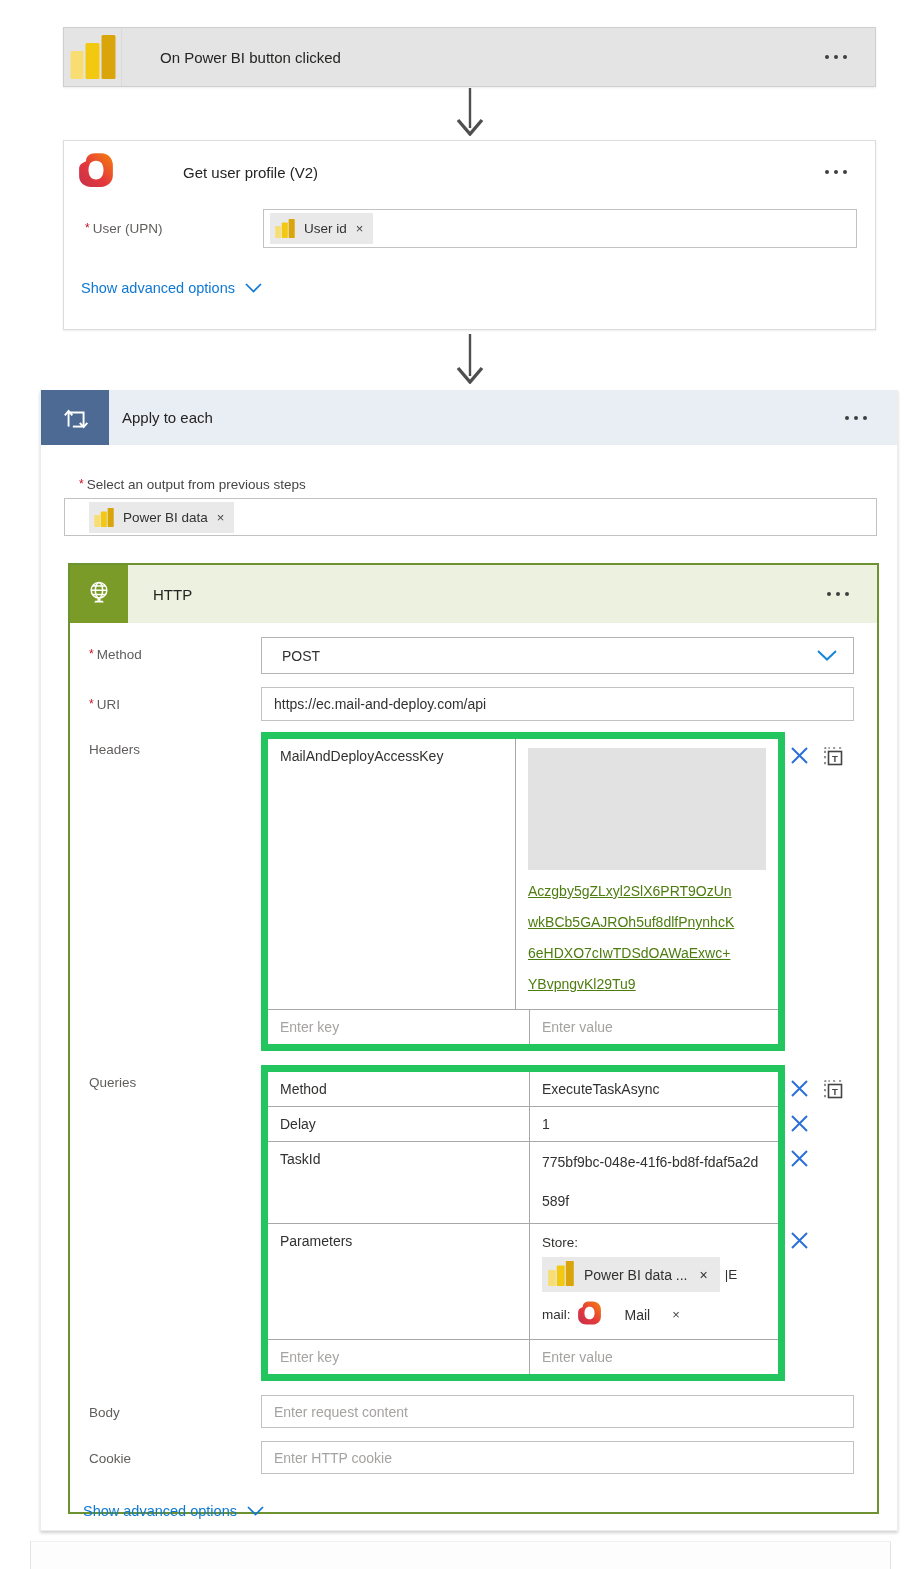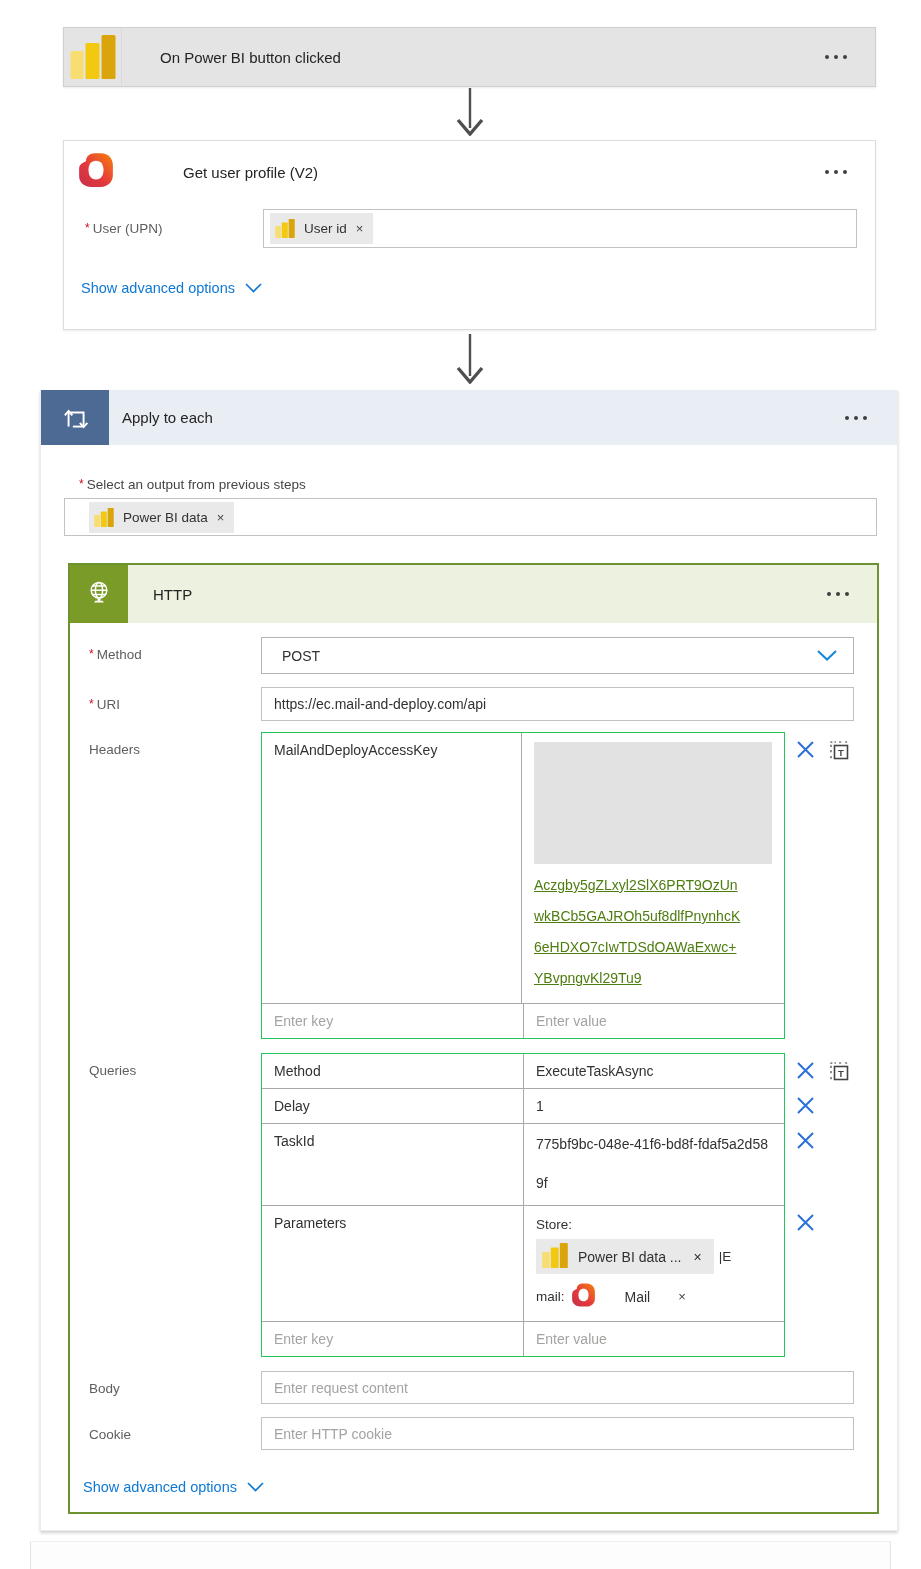--- a/index.html
+++ b/index.html
@@ -79,7 +79,7 @@
   .textinput::placeholder { color:#a5a3a1; opacity:1; }
 
   
-  .kvtable { width:524px; border:1px solid #22c55e; }
+  .kvtable { width:524px; border:7px solid #22c55e; }
   .kvrow { display:flex; border-top:1px solid #a8a8a8; position:relative; }
   .kvrow:first-child { border-top:none; }
   .kcell { width:262px; border-right:1px solid #a8a8a8; padding:9px 12px; font-size:14px; }

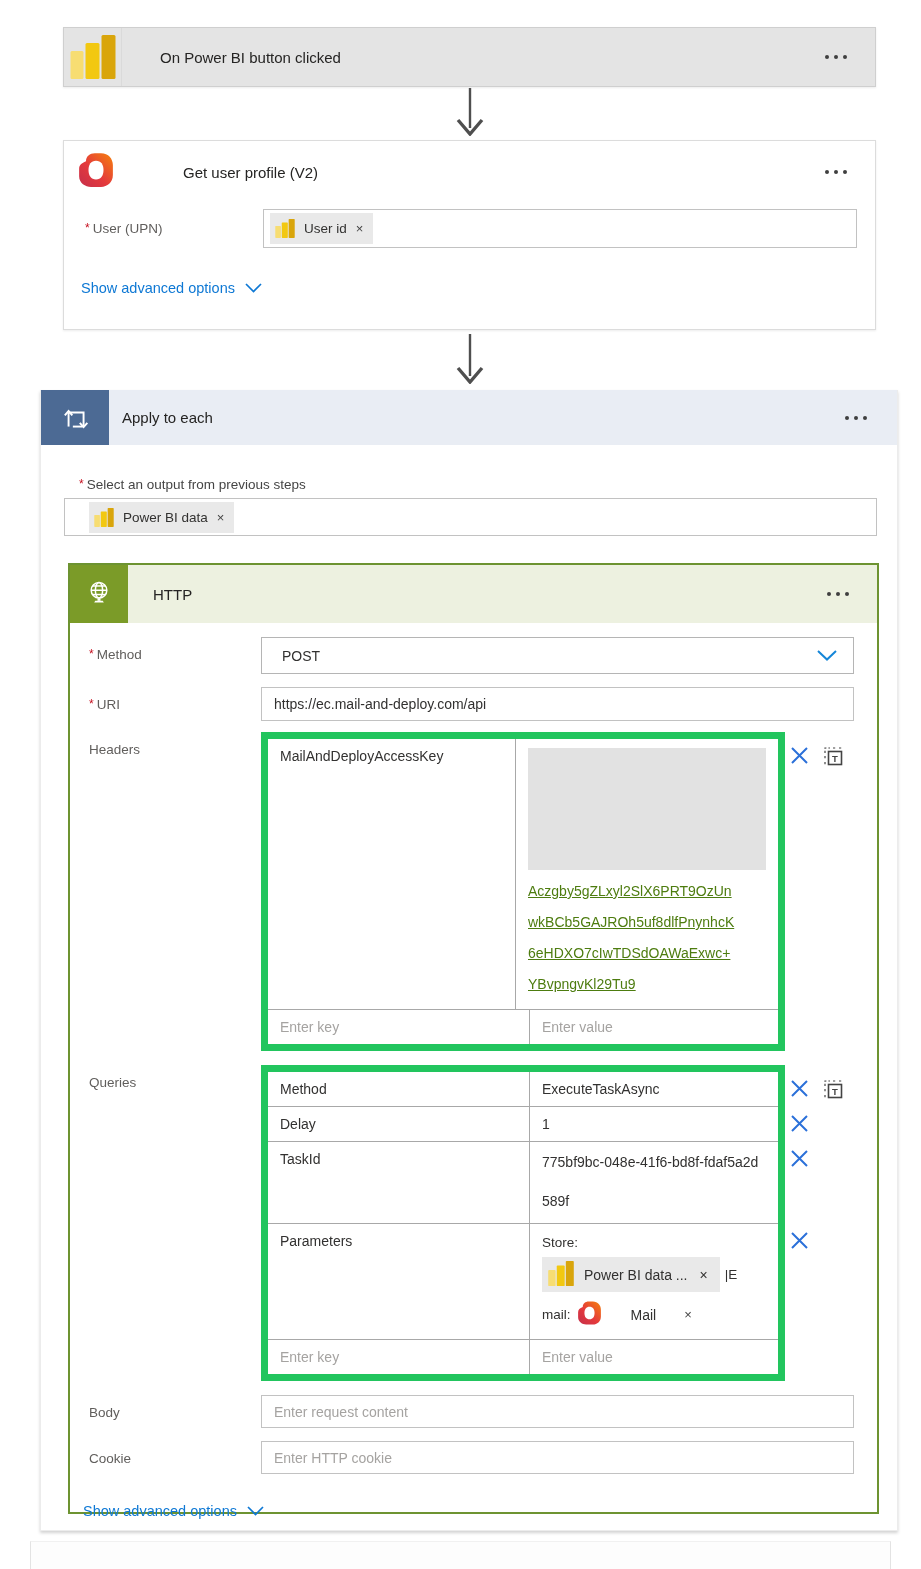--- a/index.html
+++ b/index.html
@@ -101,7 +101,7 @@
   .pexpr { font-size:13.5px; margin-left:5px; }
   .pmailline { display:flex; align-items:center; margin-top:7px; height:31px; }
   .pmailline .mpre { font-size:13.5px; margin-right:5px; }
-  .mailchip { display:inline-flex; align-items:center; gap:28px; cursor:pointer; }
+  .mailchip { display:inline-flex; align-items:center; gap:22px; cursor:pointer; }
   .mailchip .clabel { font-size:14px; }
   .mailchip .cx { font-size:13px; color:#444; }
 

